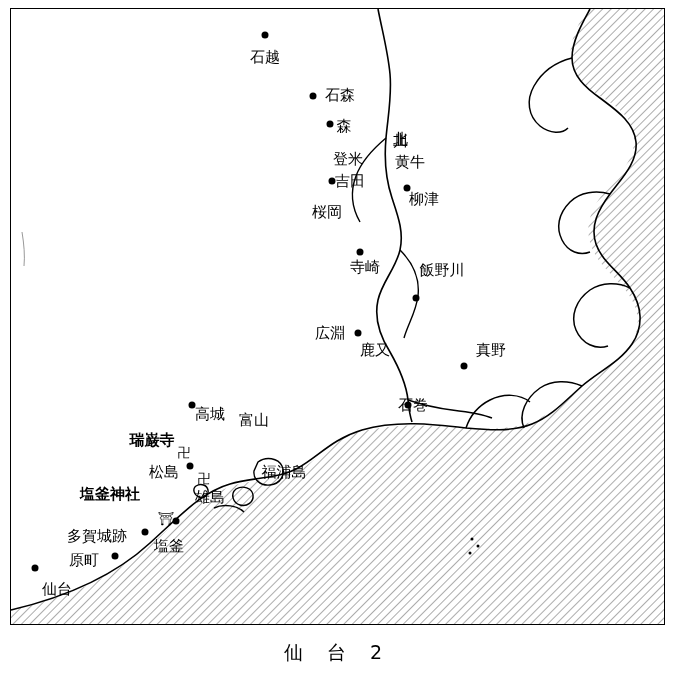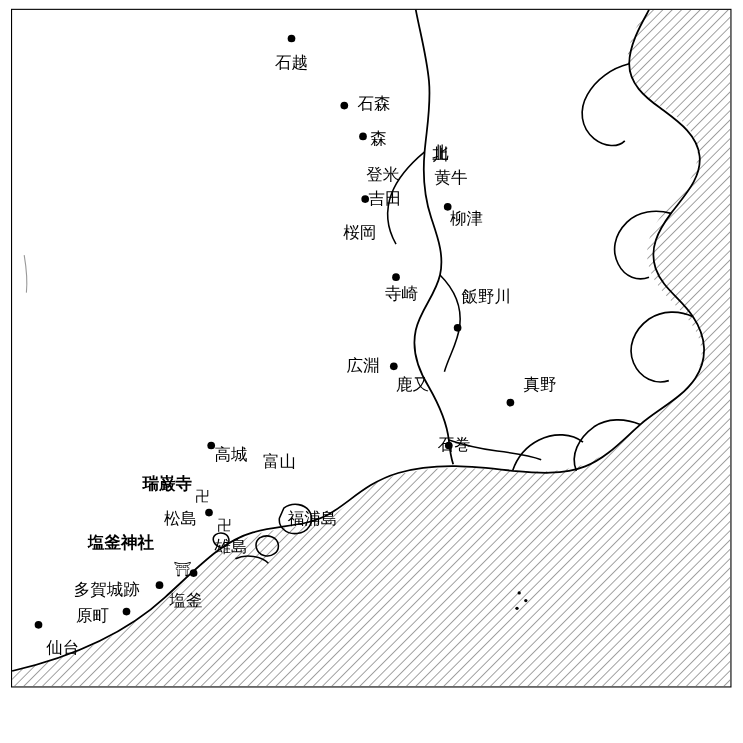--- a/index.html
+++ b/index.html
@@ -245,6 +245,7 @@
       <div class="tinydot" style="left: 470px; top: 553px;"></div>
     </div>
 
+  <div class="caption">仙 台  2</div>
 </div>
 
 </body></html>

